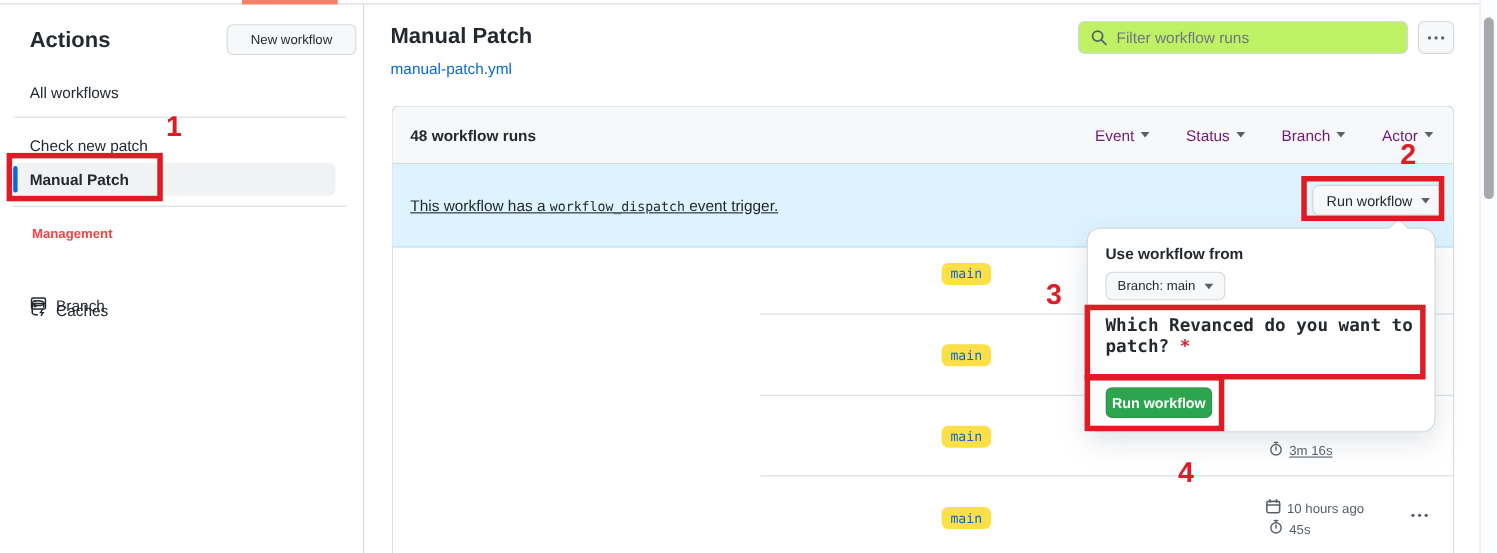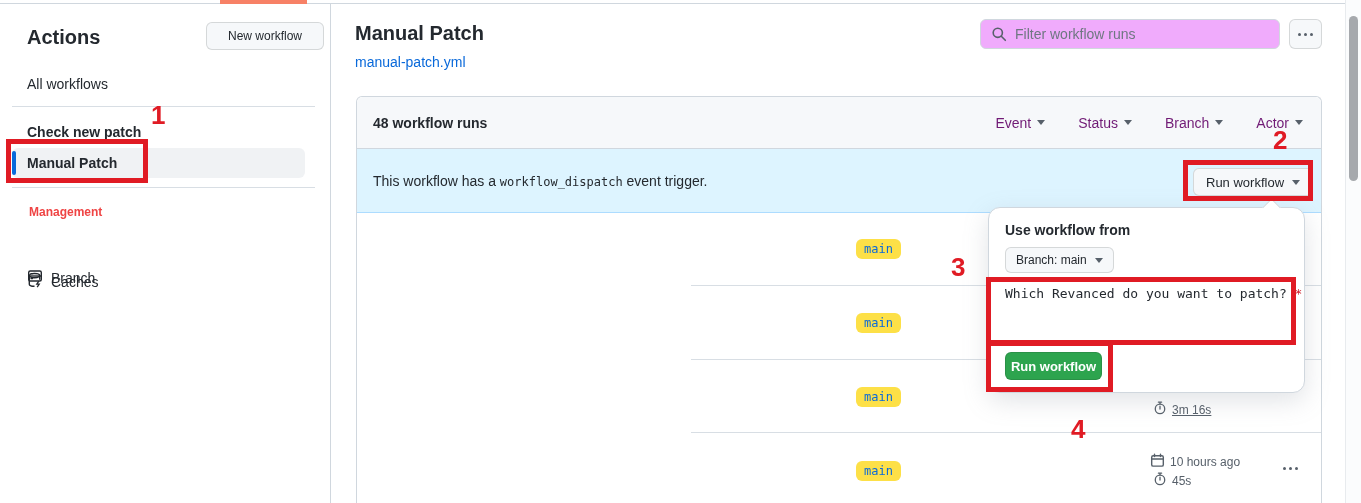--- a/index.html
+++ b/index.html
@@ -35,7 +35,7 @@
   .page-title { left:355px; top:22px; font-size:20px; font-weight:700; }
   .file-link { left:355px; top:54px; font-size:14px; color:var(--accent,#0969da); cursor:pointer; }
   .search-box { left:980px; top:19px; width:300px; height:30px; border:1px solid #d0d7de; border-radius:6px;
-                display:flex; align-items:center; padding:0 10px; gap:8px; background:#f0abfc; }
+                display:flex; align-items:center; padding:0 10px; gap:8px; background:#bef264; }
   .search-box input { border:none; outline:none; flex:1; font-size:14px; color:#24292f; background:transparent;
                       font-family:"Liberation Sans",sans-serif; }
   .search-box input::placeholder { color:#6e7781; }

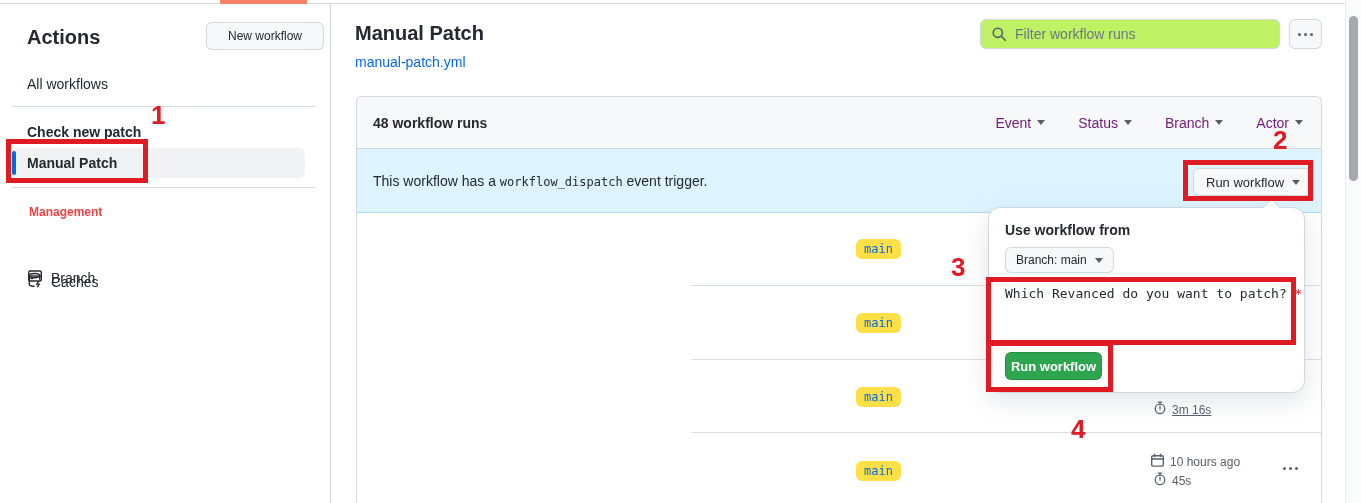--- a/index.html
+++ b/index.html
@@ -120,7 +120,7 @@
 
 <div class="abs side-divider" style="top:106px;"></div>
 
-<div class="abs side-item" style="left:27px; top:124px;font-weight:bold;">
+<div class="abs side-item" style="left:27px; top:124px;">
   <span>Check new patch</span>
 </div>
 

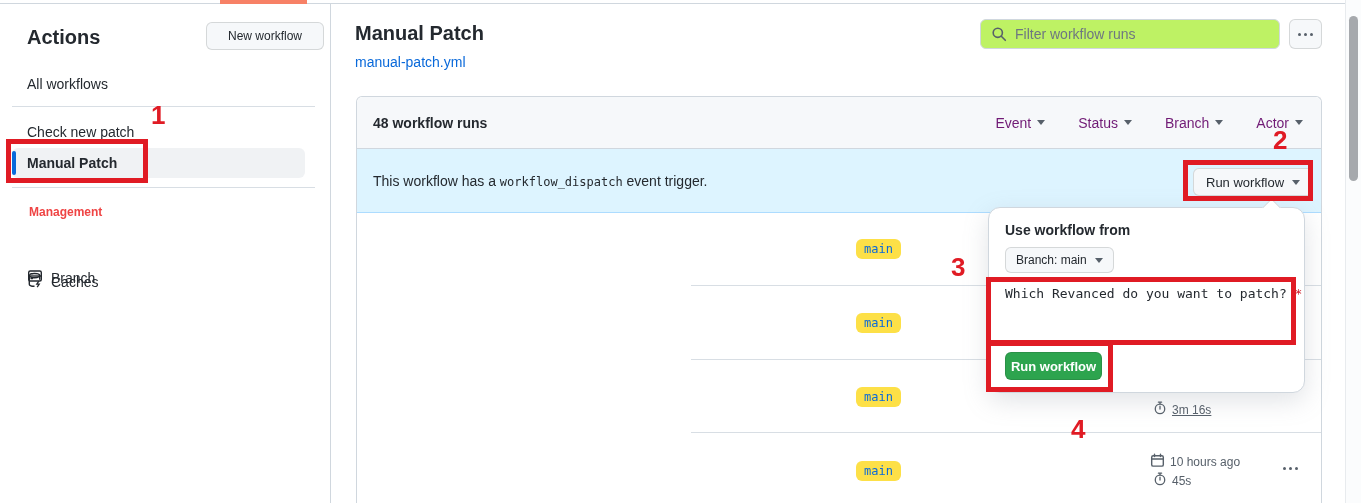--- a/index.html
+++ b/index.html
@@ -54,8 +54,8 @@
   .filter { display:flex; align-items:center; font-size:14px; color:#701a75; cursor:pointer; }
   .caret { width:0; height:0; border-left:4px solid transparent; border-right:4px solid transparent;
            border-top:5px solid #57606a; display:inline-block; margin-left:6px; }
-  .banner { position:absolute; left:0; top:52px; width:964px; height:64px; background:var(--banner-bg,#ddf4ff);
-            border-bottom:1px solid rgba(84,174,255,.35); display:flex; align-items:center; padding:0 16px; }
+  .banner { position:absolute; left:0; top:52px; width:964px; height:76px; background:var(--banner-bg,#ddf4ff);
+            border-bottom:1px solid rgba(84,174,255,.35); display:flex; align-items:center; padding:0 16px;text-decoration:underline; }
   .banner-text { font-size:14px; }
   .banner-text code { font-size:12px; }
   .banner-run-btn { position:absolute; left:836px; top:19px; height:28px; padding:0 12px; font-size:13px; font-weight:500; }

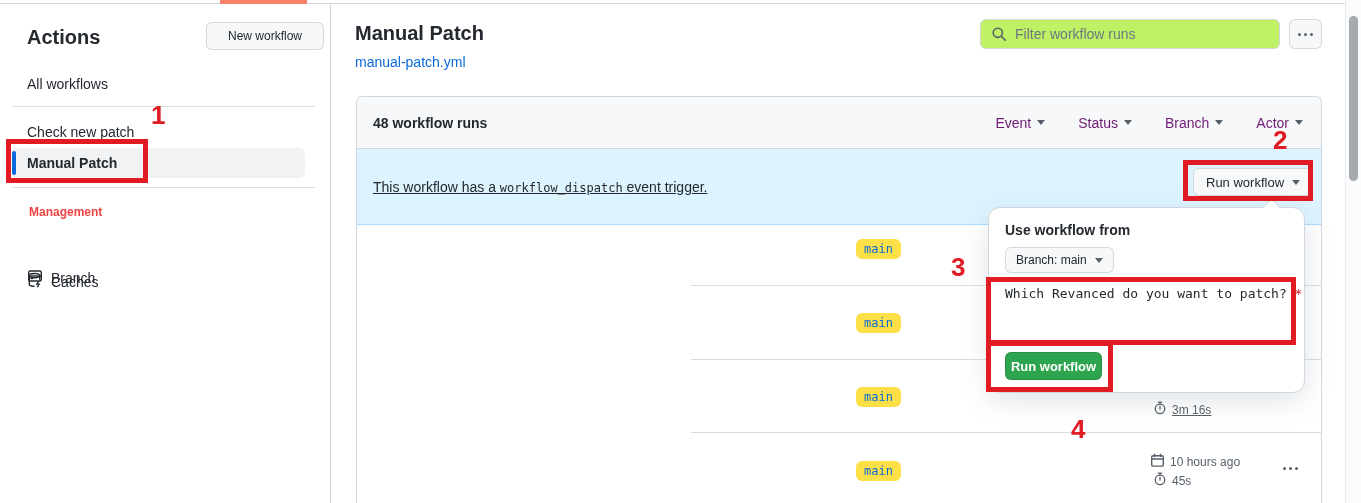--- a/index.html
+++ b/index.html
@@ -74,7 +74,7 @@
                  border-left:1px solid #d0d7de; border-top:1px solid #d0d7de; transform:rotate(45deg); }
   .popup-title { position:absolute; left:16px; top:14px; font-size:14px; font-weight:700; }
   .branch-select-btn { position:absolute; left:16px; top:39px; height:26px; padding:0 10px; font-size:12px; font-weight:500; }
-  .input-label { position:absolute; left:16px; top:78px; font-size:13px; font-weight:400; }
+  .input-label { position:absolute; left:16px; top:78px; font-size:16px; font-weight:700; }
   .required-star { color:#cf222e; }
   .select-field { position:absolute; left:16px; top:100px; width:283px; height:30px; background:#f6f8fa;
                   border:1px solid #d0d7de; border-radius:6px; display:flex; align-items:center;

